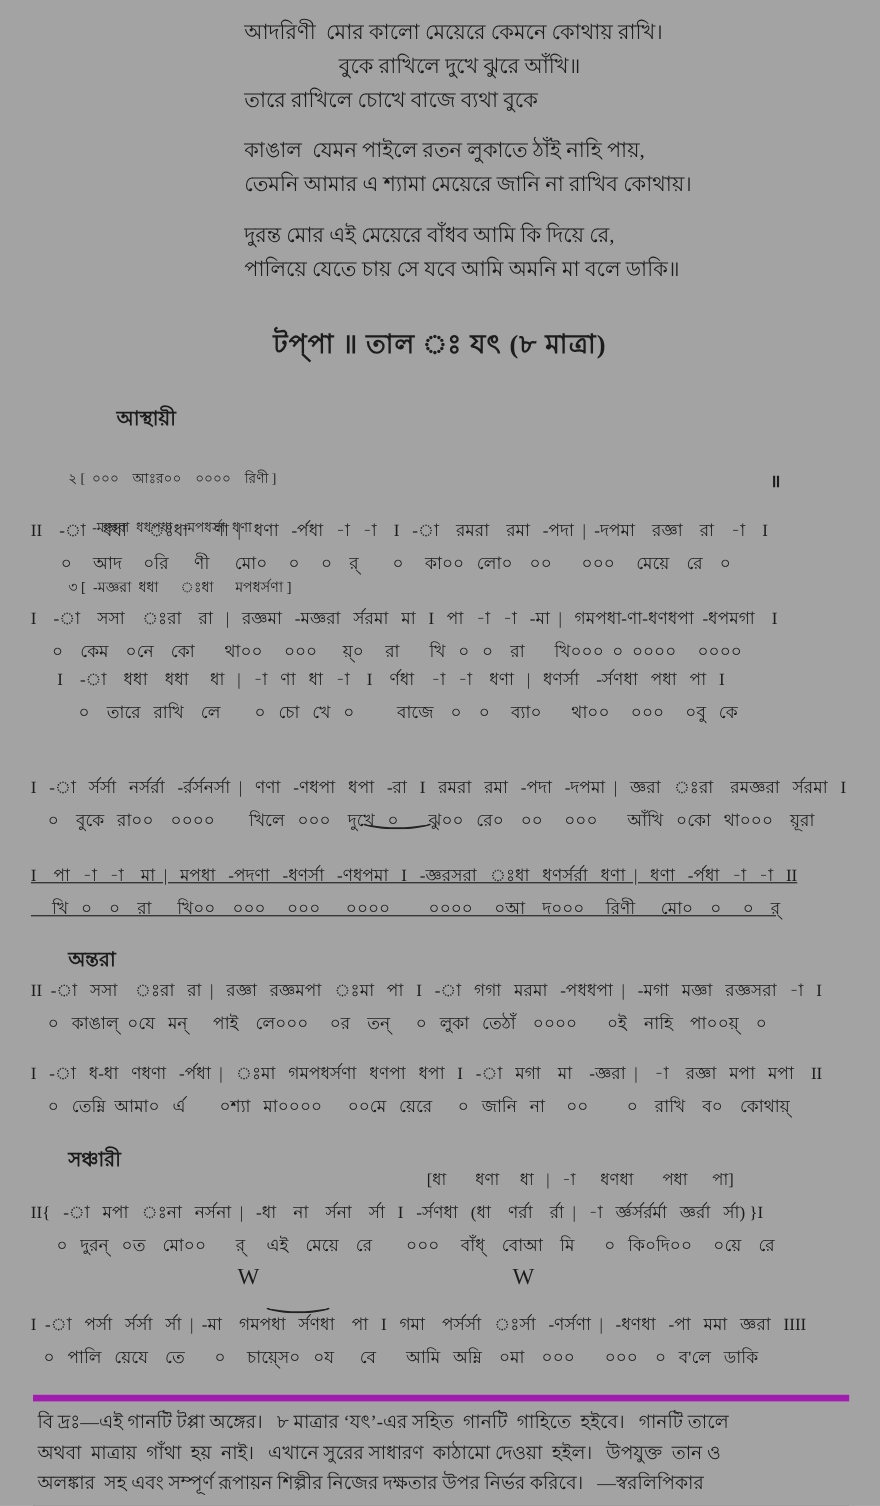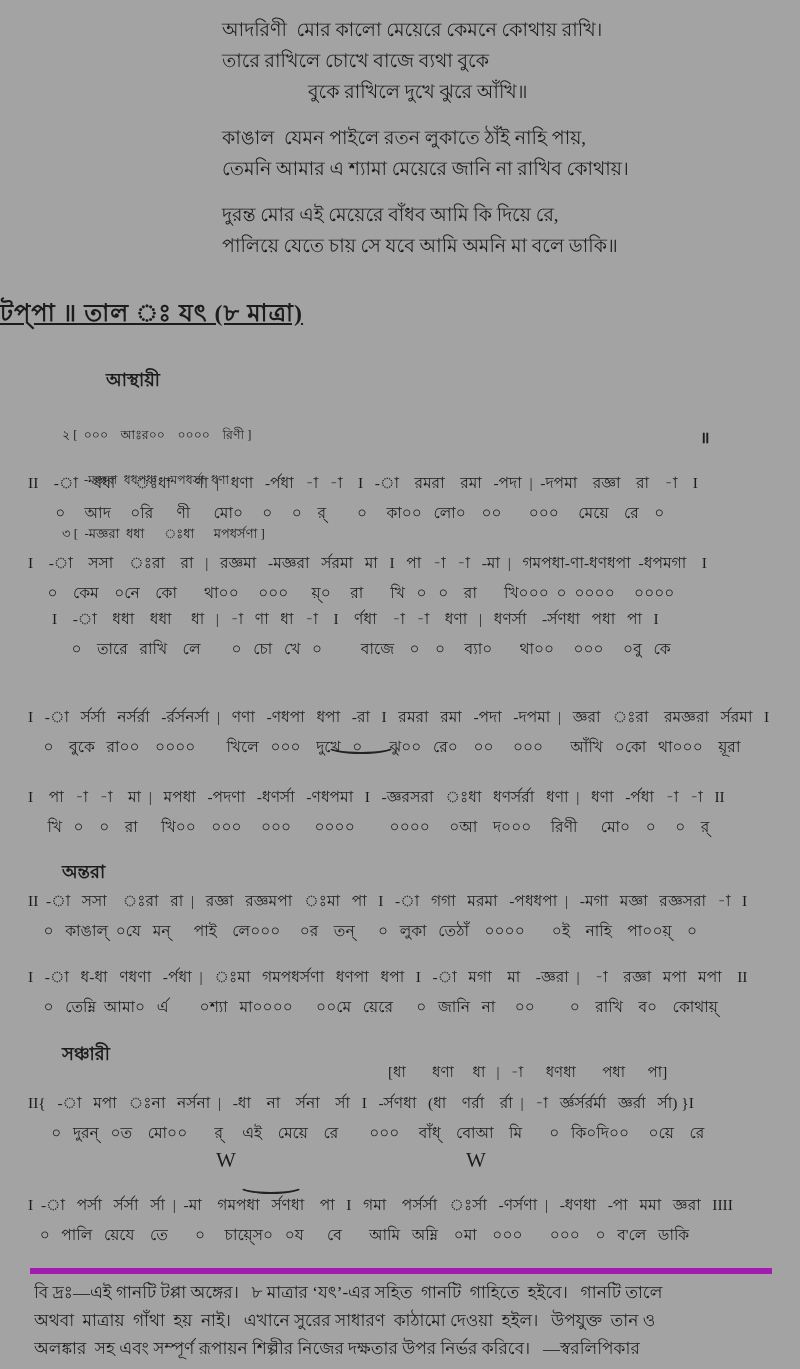--- a/index.html
+++ b/index.html
@@ -58,8 +58,8 @@
   <div class="poem">
     <div class="stanza">
       <div class="poem-line">আদরিণী  মোর কালো মেয়েরে কেমনে কোথায় রাখি।</div>
+      <div class="poem-line indent">বুকে রাখিলে দুখে ঝুরে আঁখি॥</div>
       <div class="poem-line">তারে রাখিলে চোখে বাজে ব্যথা বুকে</div>
-      <div class="poem-line indent">বুকে রাখিলে দুখে ঝুরে আঁখি॥</div>
     </div>
     <div class="stanza">
       <div class="poem-line">কাঙাল  যেমন পাইলে রতন লুকাতে ঠাঁই নাহি পায়,</div>

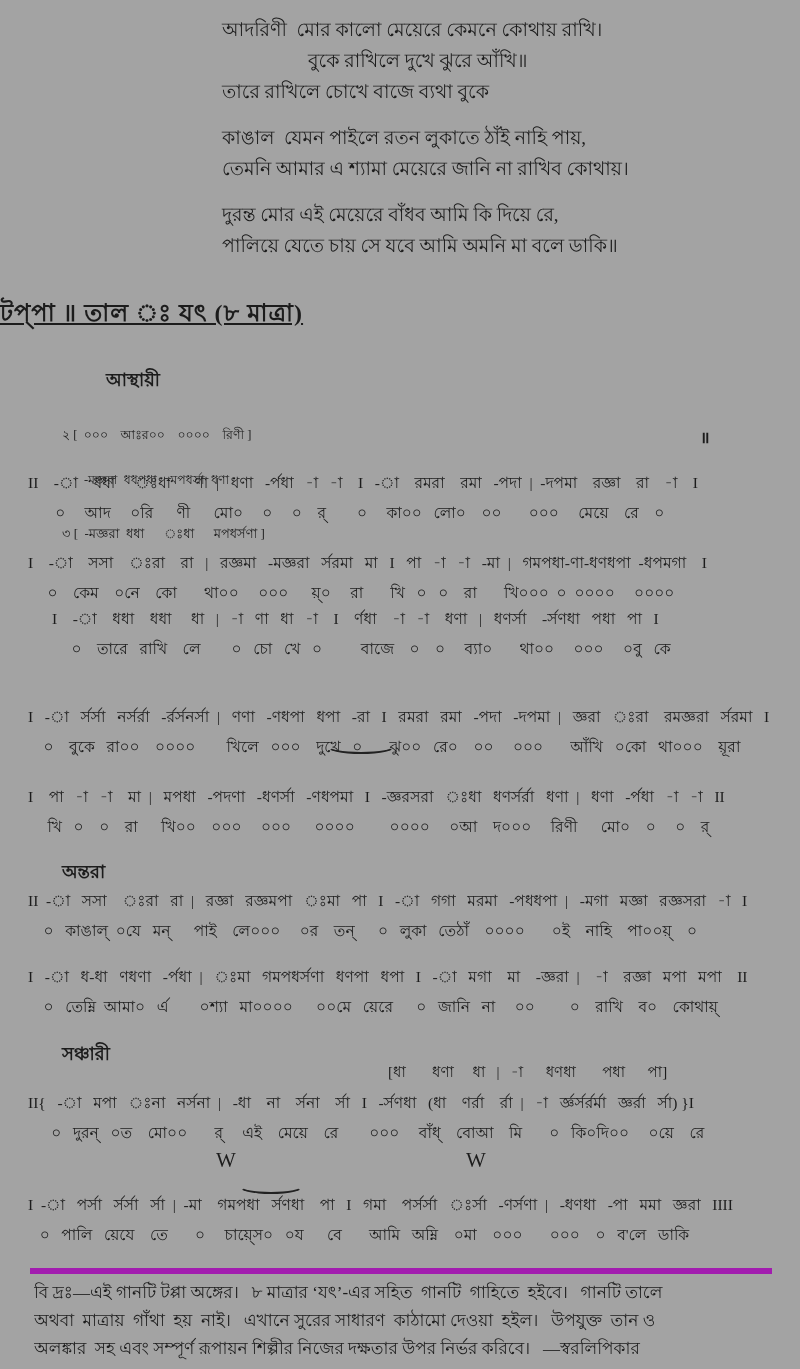--- a/index.html
+++ b/index.html
@@ -19,7 +19,7 @@
   .poem-line.indent{padding-left:86px;}
   
   .title{position:absolute;top:294px;left:0;width:100%;
-    text-align:left;font-size:24px;font-weight:bold;letter-spacing:1px;margin:0;text-decoration:underline;}
+    text-align:center;font-size:24px;font-weight:bold;letter-spacing:1px;margin:0;}
   
   .sec-label{position:absolute;left:62px;font-size:18px;font-weight:bold;}
   .lbl-asthayi{top:366px;margin-left:44px;}

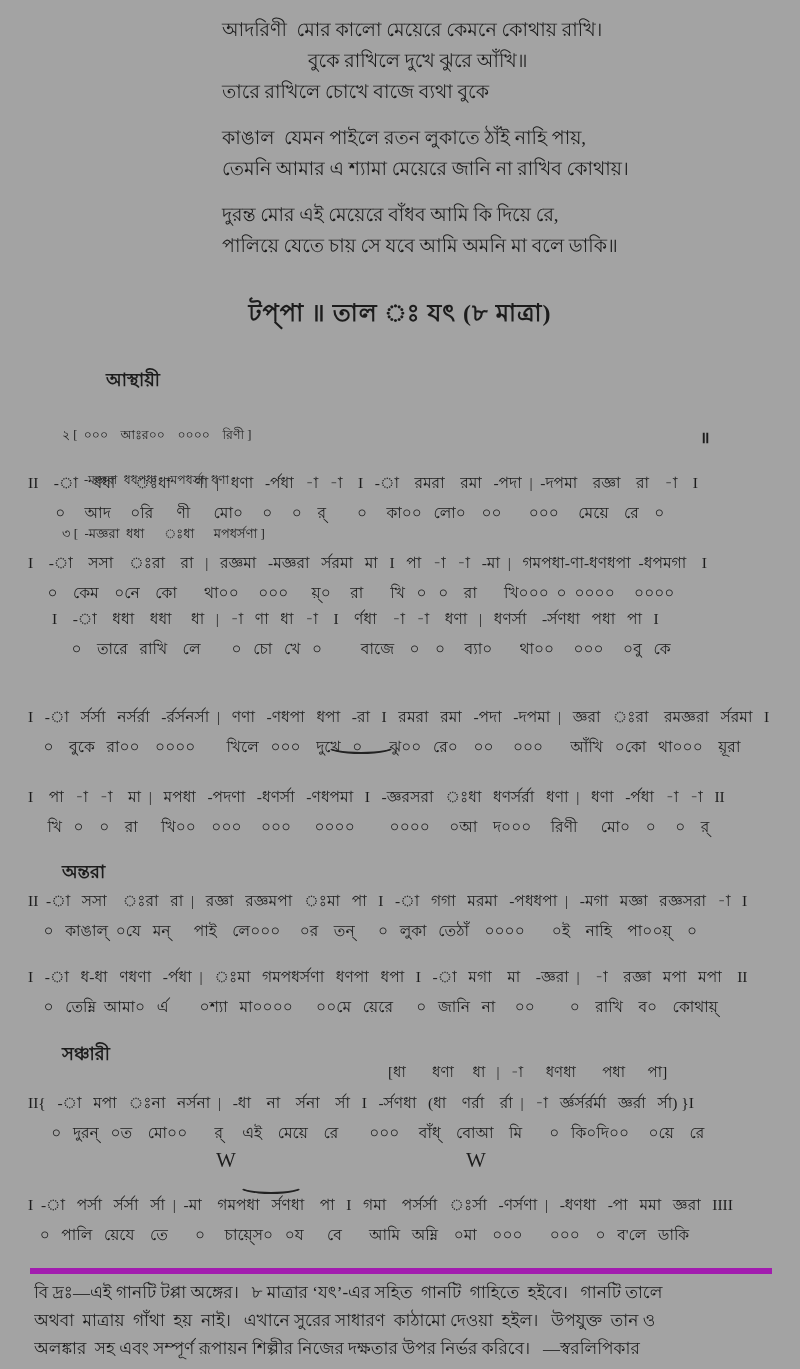--- a/index.html
+++ b/index.html
@@ -33,7 +33,7 @@
   
   .nline{position:absolute;left:28px;width:760px;font-size:15.5px;line-height:30px;}
   .notes-row,.lyrics-row{white-space:pre;overflow:hidden;}
-  .l1{top:468px;} .l2{top:548px;} .l3{top:604px;margin-left:24px;} .l4{top:702px;} .l5{top:782px;}
+  .l1{top:468px;} .l2{top:548px;} .l3{top:604px;margin-left:24px;} .l4{top:702px;} .l5{top:782px;text-decoration:underline;}
   .l6{top:886px;} .l7{top:962px;}
   .l8{top:1088px;} .l9{top:1190px;}
   .ossia{position:absolute;top:1060px;left:388px;font-size:15px;white-space:pre;}

